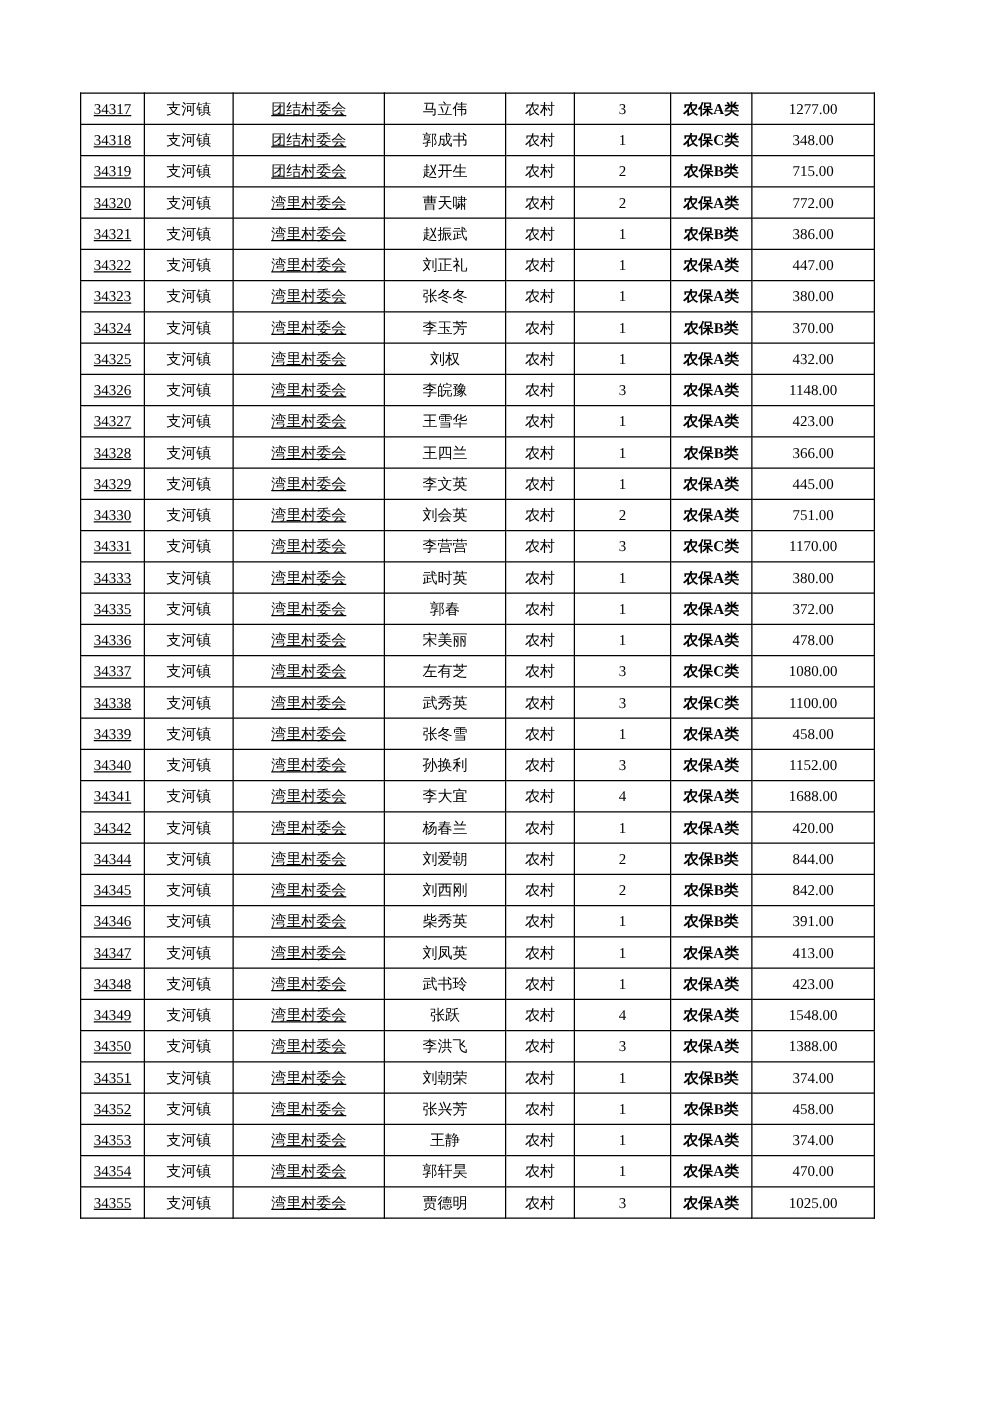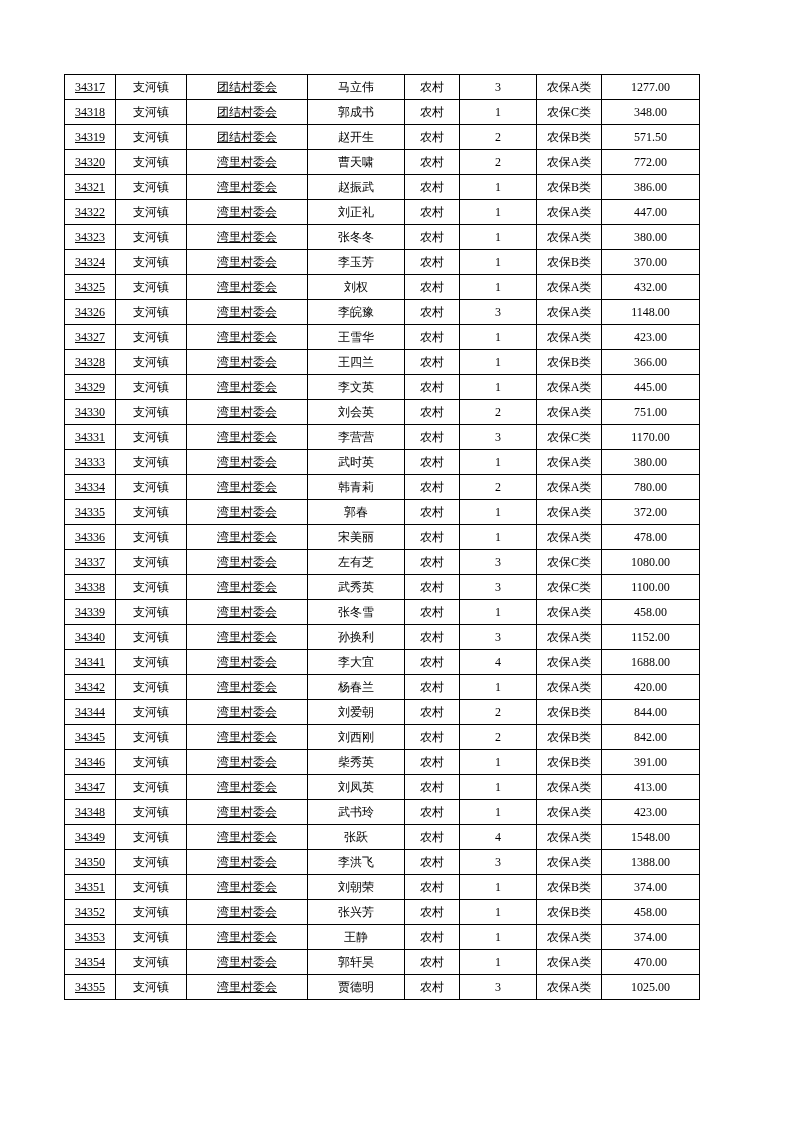--- a/index.html
+++ b/index.html
@@ -38,7 +38,7 @@
   td.col-name     { width: 96px; }
   td.col-type     { width: 54px; margin-left: 42px; }
   td.col-count    { width: 76px; }
-  td.col-category { width: 64px; }
+  td.col-category { width: 64px; font-weight: bold; }
   td.col-amount   { width: 97px; text-align: right; padding-right: 30px; }
 </style>
 </head>

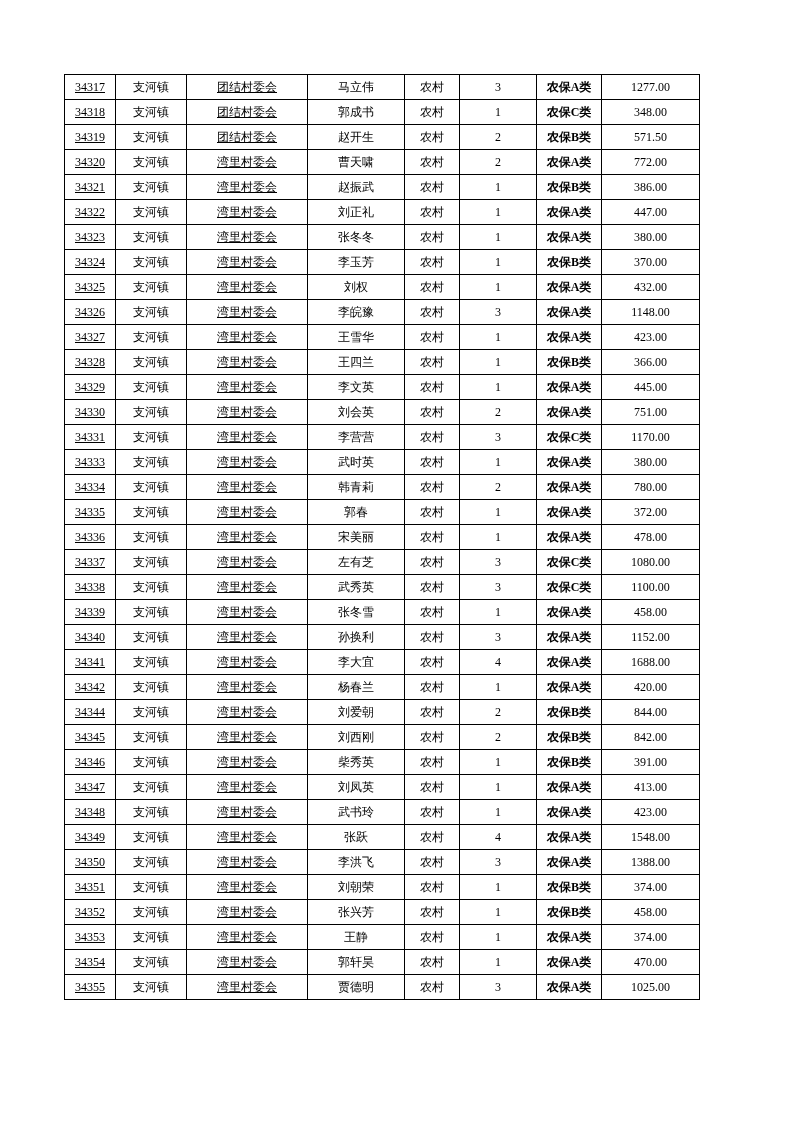--- a/index.html
+++ b/index.html
@@ -74,7 +74,7 @@
         <td class="col-type">农村</td>
         <td class="col-count">2</td>
         <td class="col-category">农保B类</td>
-        <td class="col-amount">571.50</td>
+        <td class="col-amount">715.00</td>
       </tr>
       <tr>
         <td class="col-id">34320</td>

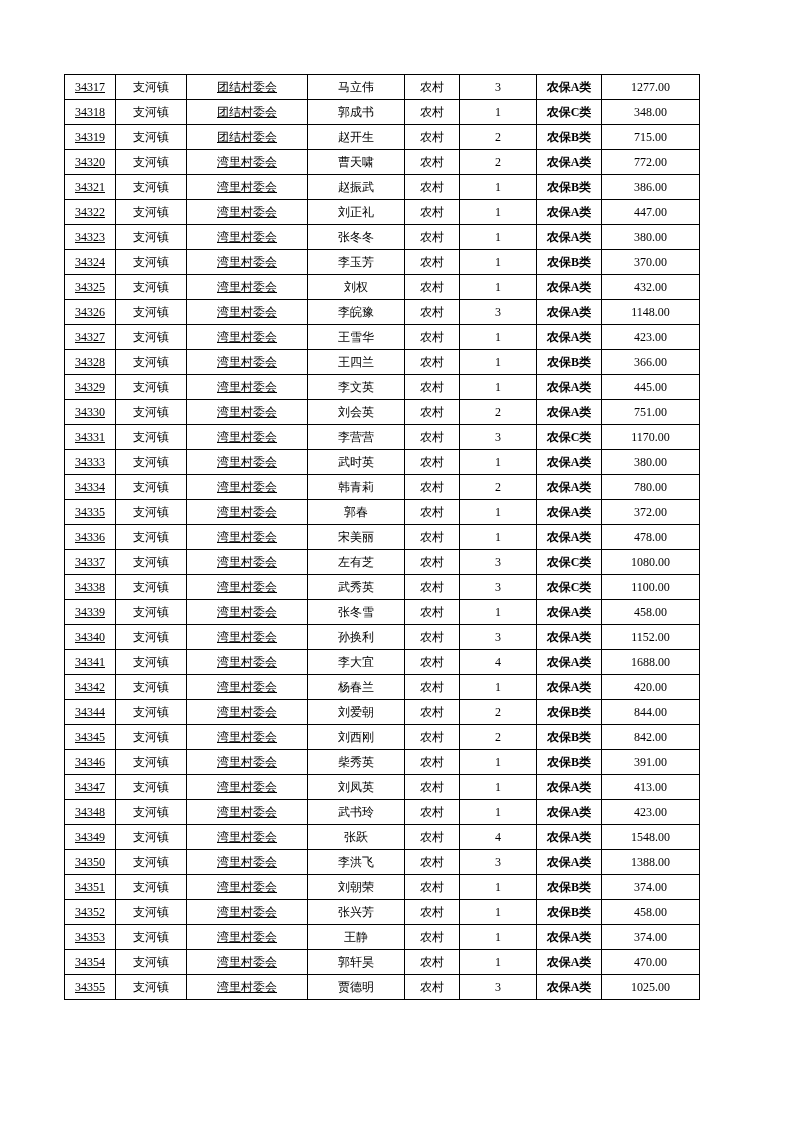--- a/index.html
+++ b/index.html
@@ -207,16 +207,6 @@
         <td class="col-amount">380.00</td>
       </tr>
       <tr>
-        <td class="col-id">34334</td>
-        <td class="col-town">支河镇</td>
-        <td class="col-village">湾里村委会</td>
-        <td class="col-name">韩青莉</td>
-        <td class="col-type">农村</td>
-        <td class="col-count">2</td>
-        <td class="col-category">农保A类</td>
-        <td class="col-amount">780.00</td>
-      </tr>
-      <tr>
         <td class="col-id">34335</td>
         <td class="col-town">支河镇</td>
         <td class="col-village">湾里村委会</td>

